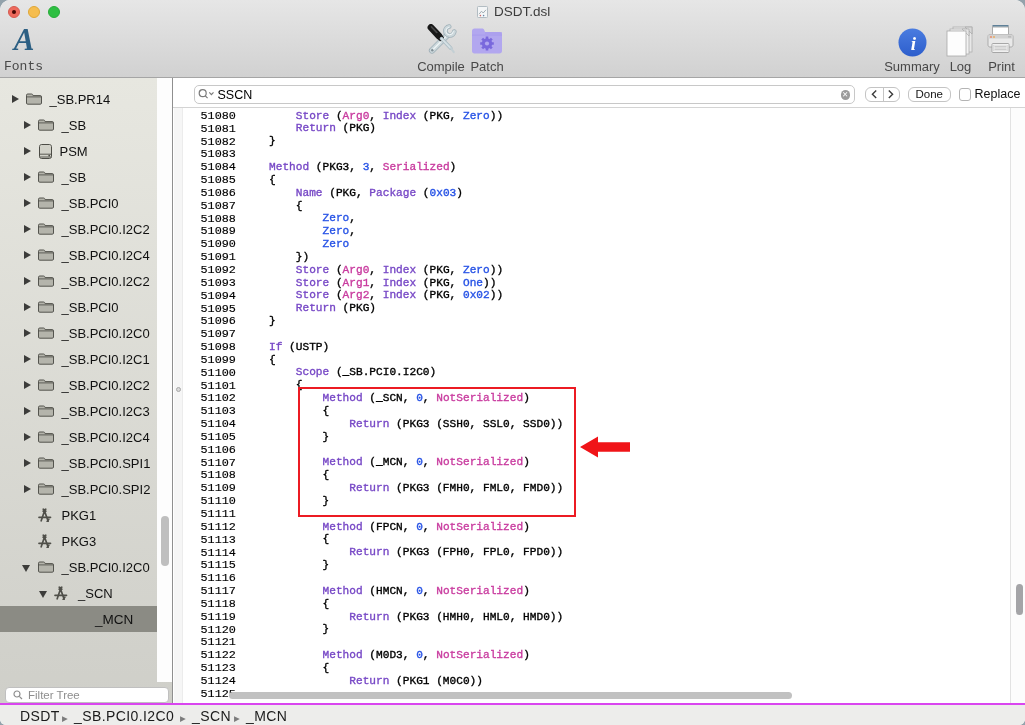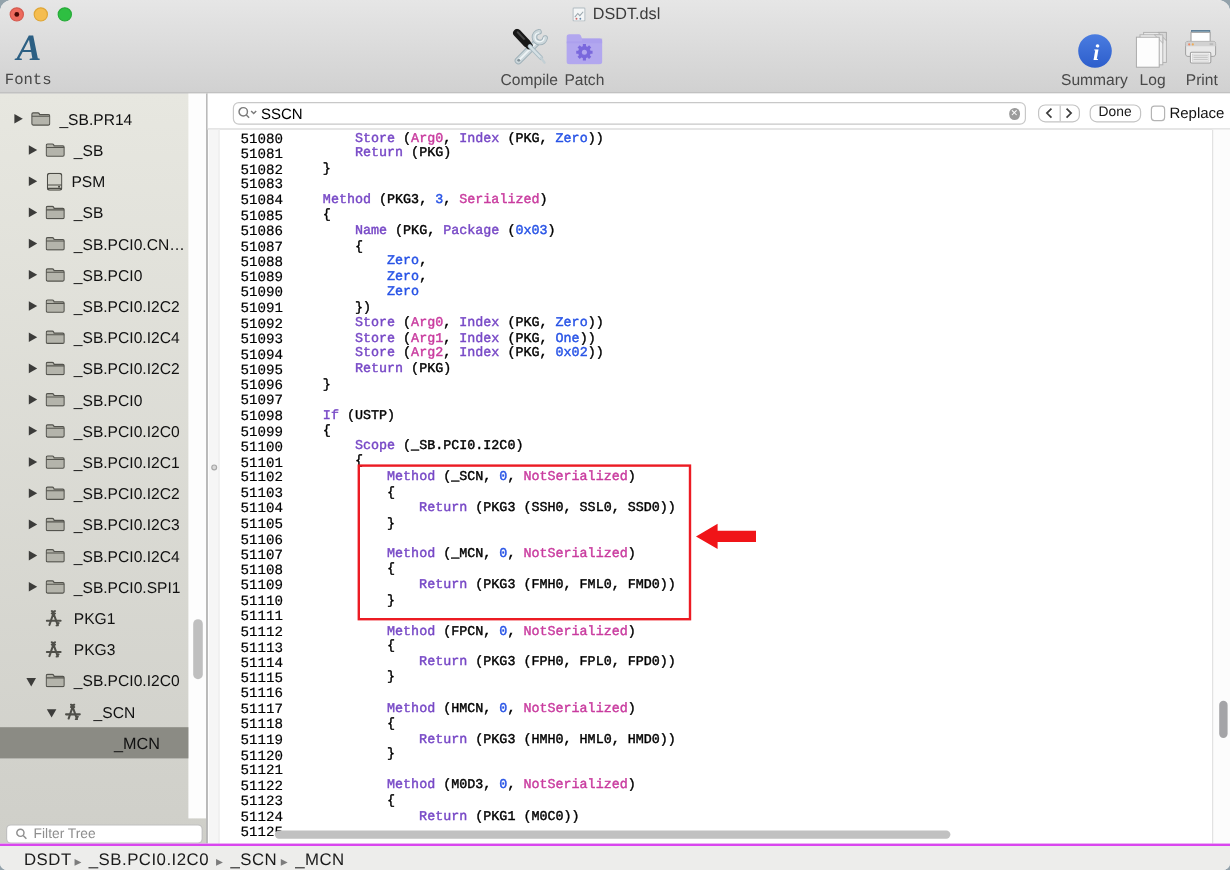--- a/index.html
+++ b/index.html
@@ -179,14 +179,6 @@
             <path d="M0.5 3.9 L15.5 3.9" stroke="#54544e" stroke-width="0.9"></path>
           </svg>
           <span class="lbl">_SB</span>
-        </div>
-<div class="row" style="padding-left:22.0px">
-          <span class="tri r"></span>
-          <svg class="fic" width="16" height="12" viewBox="0 0 16 12">
-            <path d="M0.5 2.2 C0.5 1.4 1 1 1.7 1 L5.6 1 C6.2 1 6.5 1.3 6.7 1.7 L7.1 2.6 L14.3 2.6 C15 2.6 15.5 3 15.5 3.8 L15.5 10 C15.5 10.8 15 11.2 14.3 11.2 L1.7 11.2 C1 11.2 0.5 10.8 0.5 10 Z" fill="#b4b4ab" stroke="#54544e" stroke-width="1"></path>
-            <path d="M0.5 3.9 L15.5 3.9" stroke="#54544e" stroke-width="0.9"></path>
-          </svg>
-          <span class="lbl">_SB.PCI0.CN…</span>
         </div>
 <div class="row" style="padding-left:22.0px">
           <span class="tri r"></span>

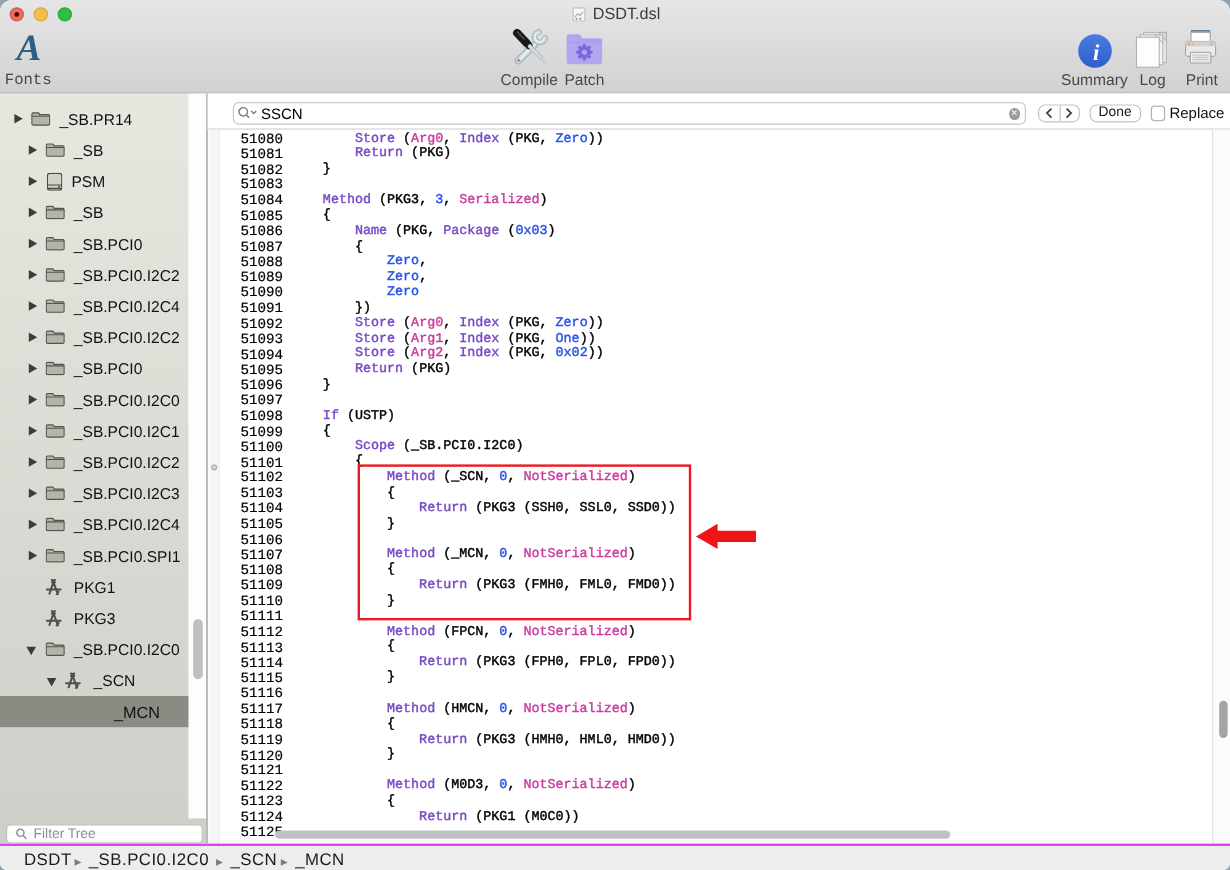--- a/index.html
+++ b/index.html
@@ -267,6 +267,14 @@
             <path d="M0.5 3.9 L15.5 3.9" stroke="#54544e" stroke-width="0.9"></path>
           </svg>
           <span class="lbl">_SB.PCI0.SPI1</span>
+        </div>
+<div class="row" style="padding-left:22.0px">
+          <span class="tri r"></span>
+          <svg class="fic" width="16" height="12" viewBox="0 0 16 12">
+            <path d="M0.5 2.2 C0.5 1.4 1 1 1.7 1 L5.6 1 C6.2 1 6.5 1.3 6.7 1.7 L7.1 2.6 L14.3 2.6 C15 2.6 15.5 3 15.5 3.8 L15.5 10 C15.5 10.8 15 11.2 14.3 11.2 L1.7 11.2 C1 11.2 0.5 10.8 0.5 10 Z" fill="#b4b4ab" stroke="#54544e" stroke-width="1"></path>
+            <path d="M0.5 3.9 L15.5 3.9" stroke="#54544e" stroke-width="0.9"></path>
+          </svg>
+          <span class="lbl">_SB.PCI0.SPI2</span>
         </div>
 <div class="row" style="padding-left:22.0px">
           <span class="tri n"></span>

